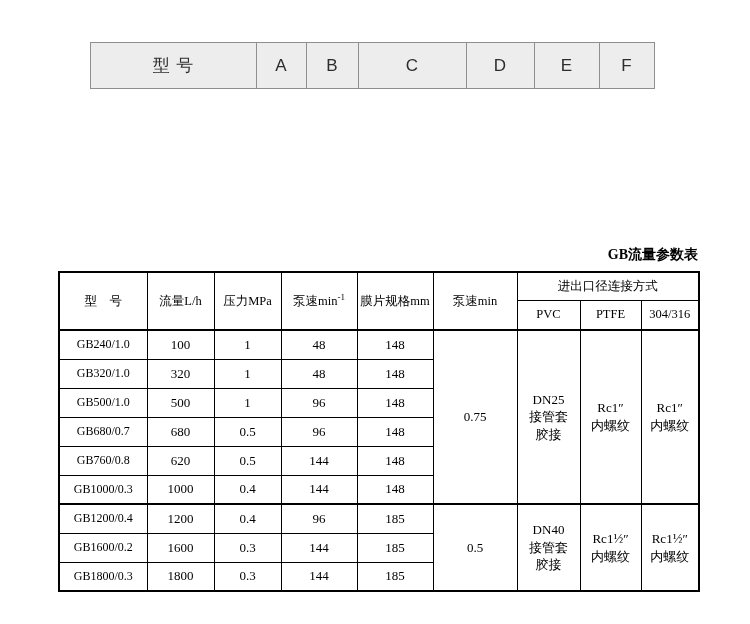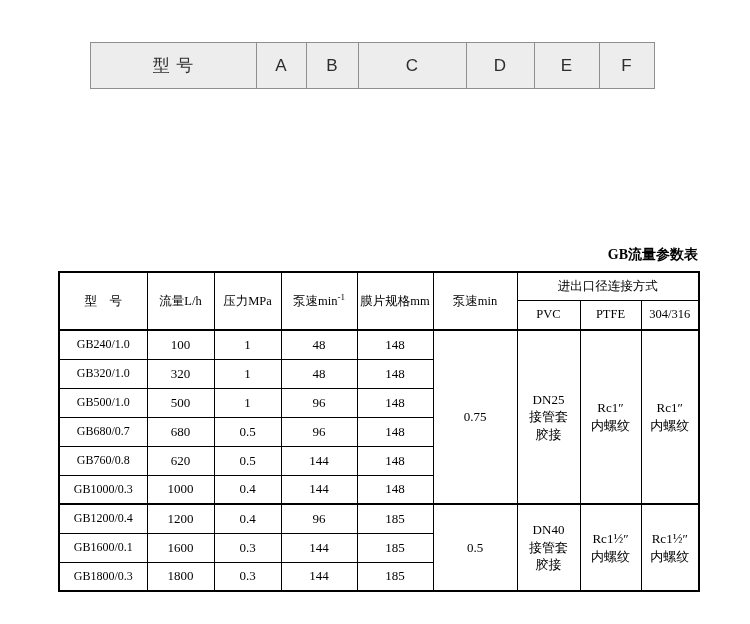--- a/index.html
+++ b/index.html
@@ -216,7 +216,7 @@
 内螺纹</td>
     </tr>
     <tr>
-      <td class="model-cell">GB1600/0.1</td>
+      <td class="model-cell">GB1600/0.2</td>
       <td>1600</td>
       <td>0.3</td>
       <td>144</td>

